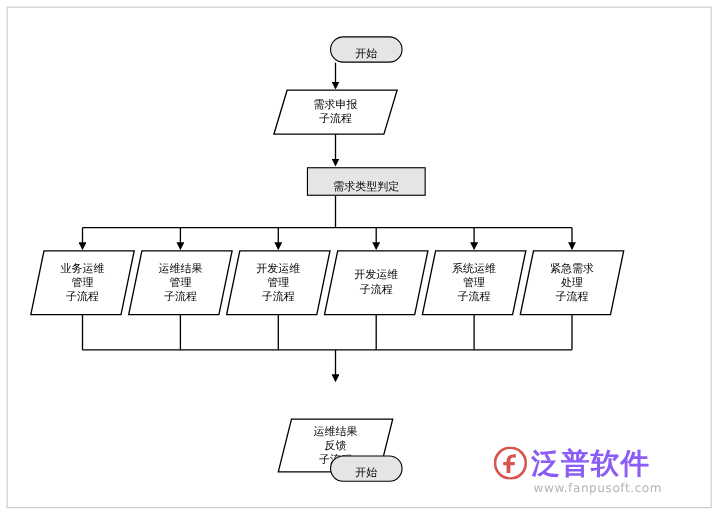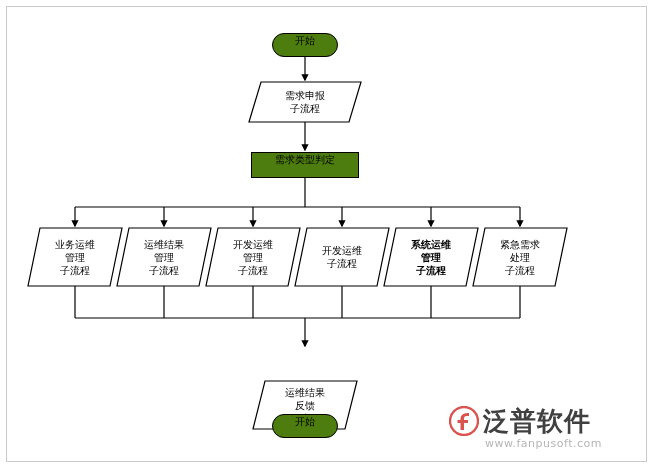--- a/index.html
+++ b/index.html
@@ -33,14 +33,15 @@
     position: absolute;
     box-sizing: border-box;
     display: flex;
-    align-items: flex-start;
+    align-items: flex-end;
     justify-content: center;
     text-align: center;
     color: #000000;
     font-size: 10px;
     line-height: 13px;
-    background: #4d7c0f;
+    background: #e5e5e5;
     border: 1px solid #000000;
+    margin-left: 28px;
   }
   .node .label {
     white-space: pre-line;

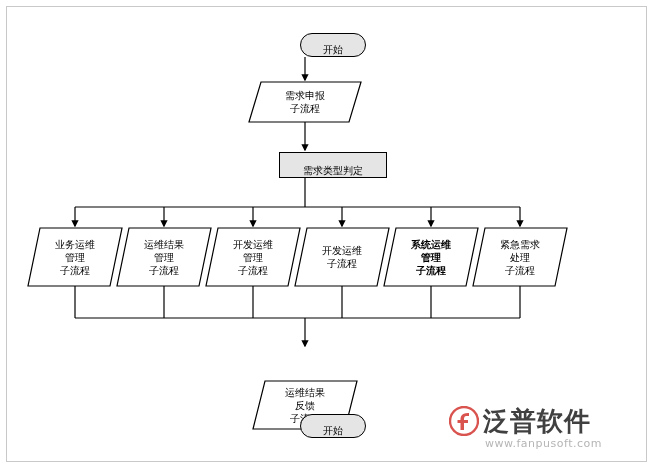--- a/index.html
+++ b/index.html
@@ -219,7 +219,7 @@
 子流程</span>
   </div>
 
-  <div class="para-wrap" style="left:384px; top:228px; width:94px; height:58px;font-weight:bold;">
+  <div class="para-wrap" style="left:384px; top:228px; width:94px; height:58px;">
     <svg width="94" height="58" viewBox="0 0 94 58">
       <polygon points="12,0 94,0 82,58 0,58" fill="#ffffff" stroke="#000000" stroke-width="1.2"></polygon>
     </svg>

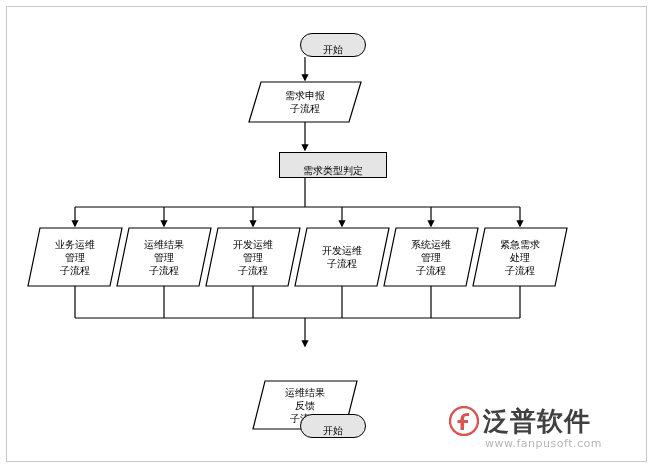--- a/index.html
+++ b/index.html
@@ -107,7 +107,7 @@
     top: 0px;
     font-size: 26px;
     font-weight: bold;
-    color: #404040;
+    color: #8b5cf6;
     letter-spacing: 1px;
     font-family: "DejaVu Sans", "Liberation Sans", sans-serif;
     white-space: nowrap;

